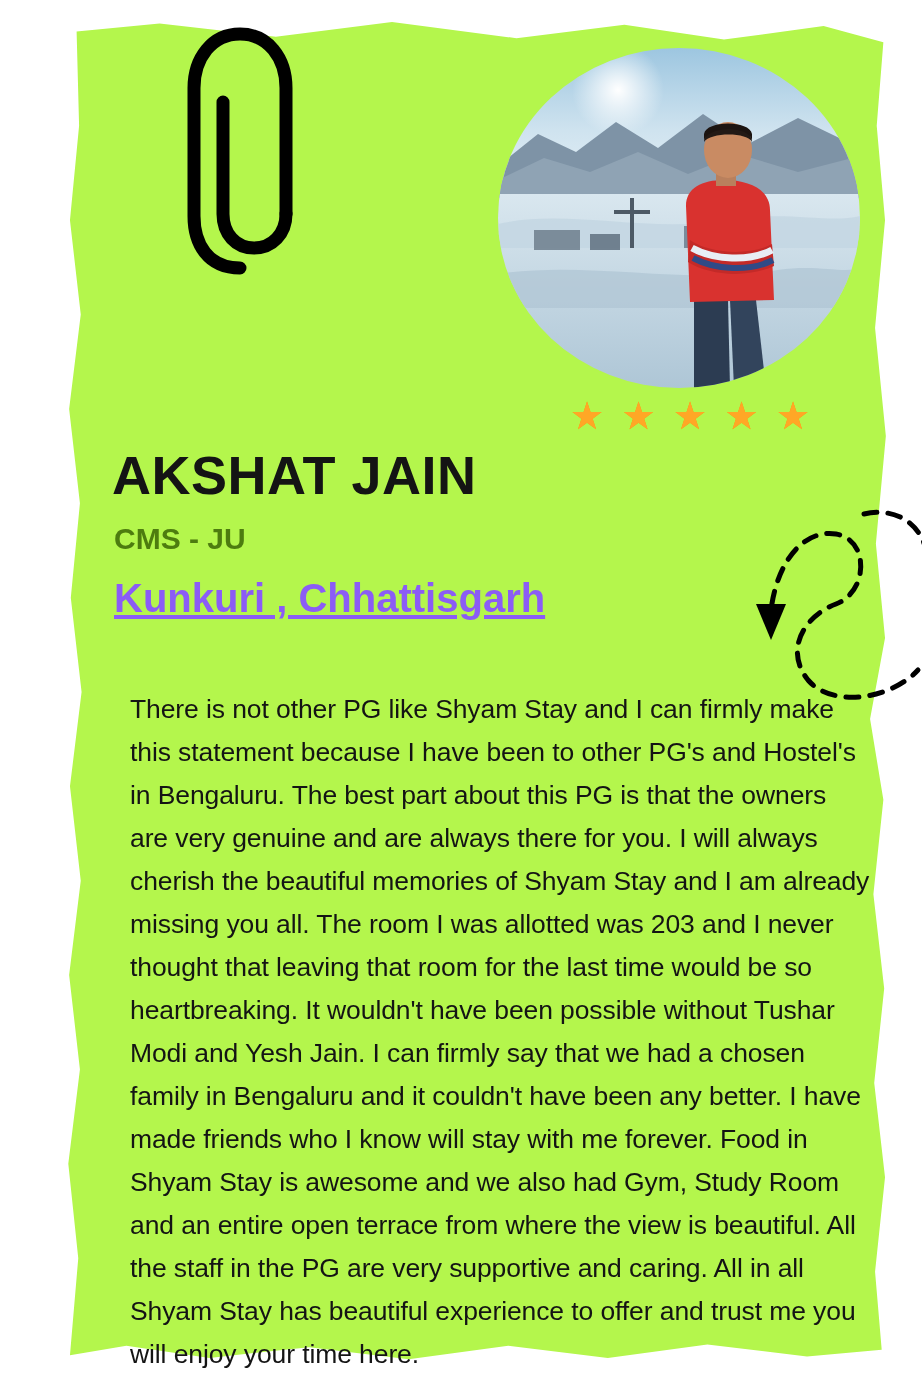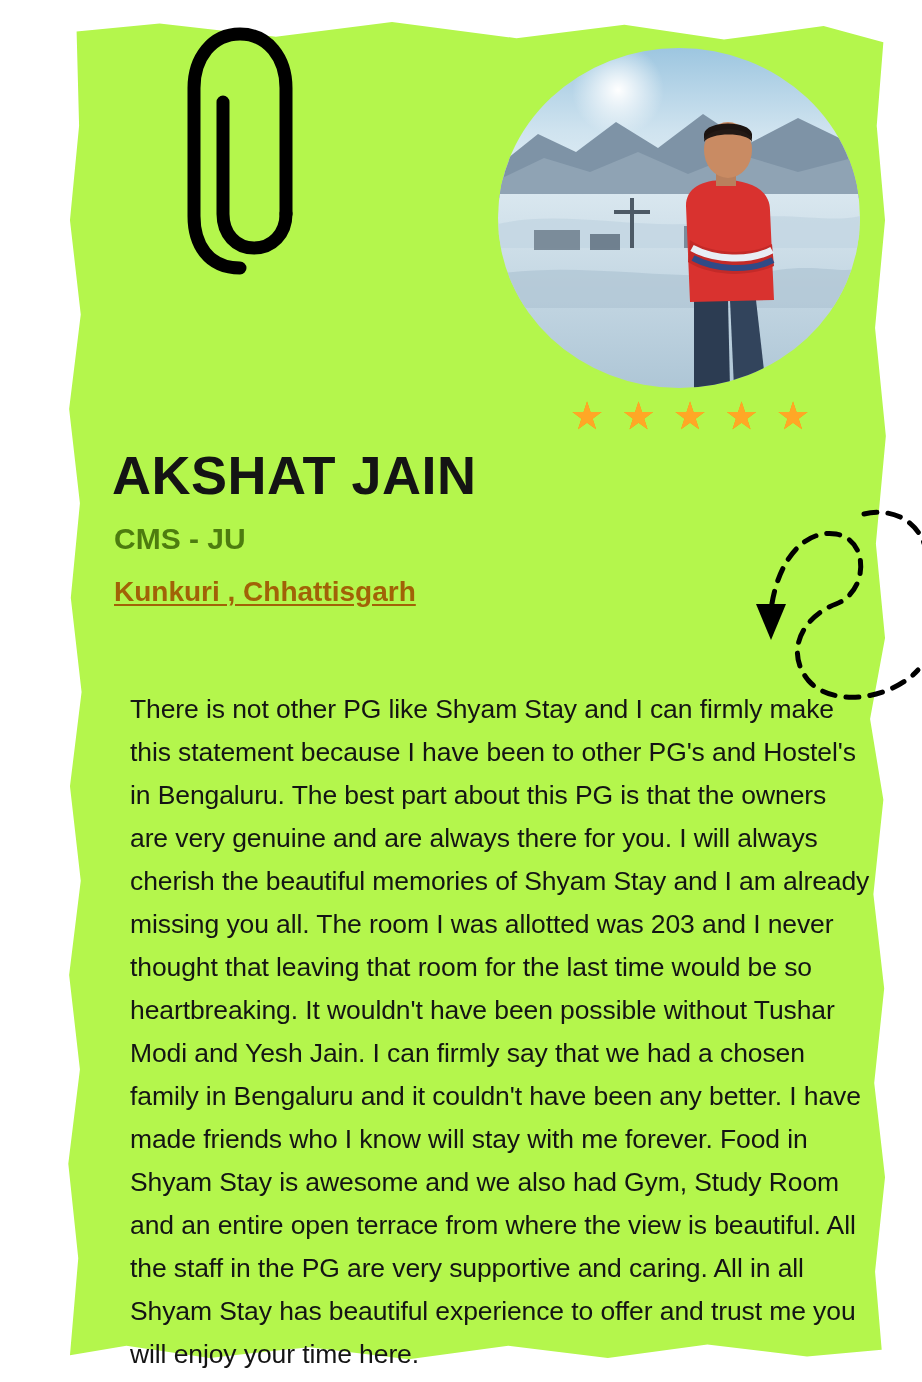--- a/index.html
+++ b/index.html
@@ -103,9 +103,9 @@
     position: absolute;
     left: 114px;
     top: 576px;
-    font-size: 28px;
+    font-size: 40px;
     font-weight: bold;
-    color: #a16207;
+    color: #8b5cf6;
     text-decoration: underline;
     text-underline-offset: 3px;
   }

